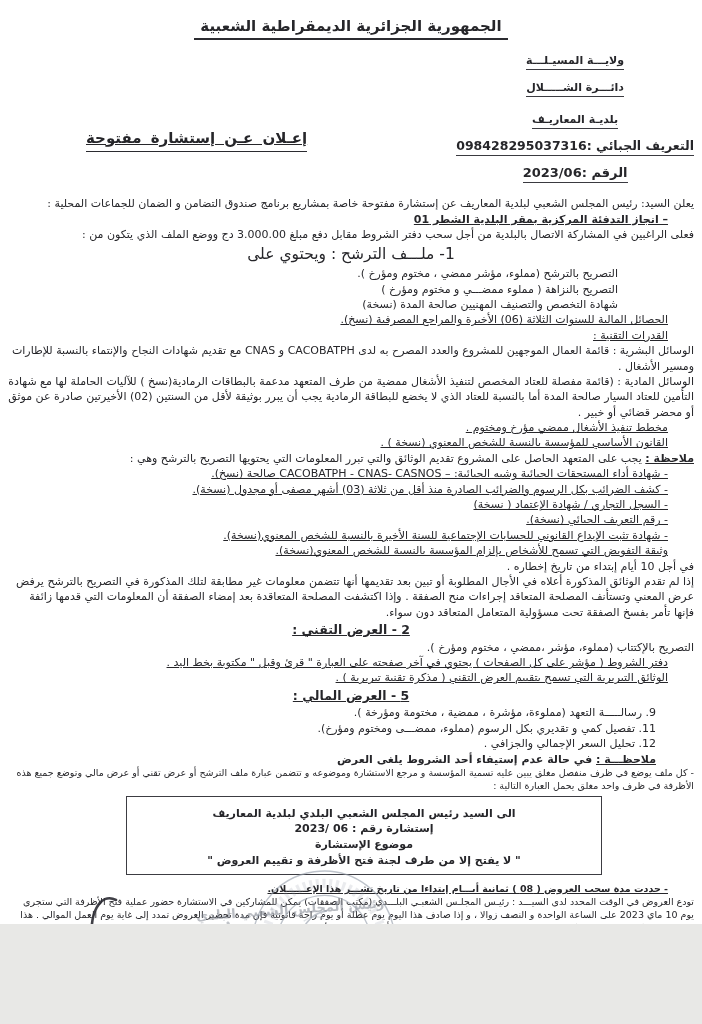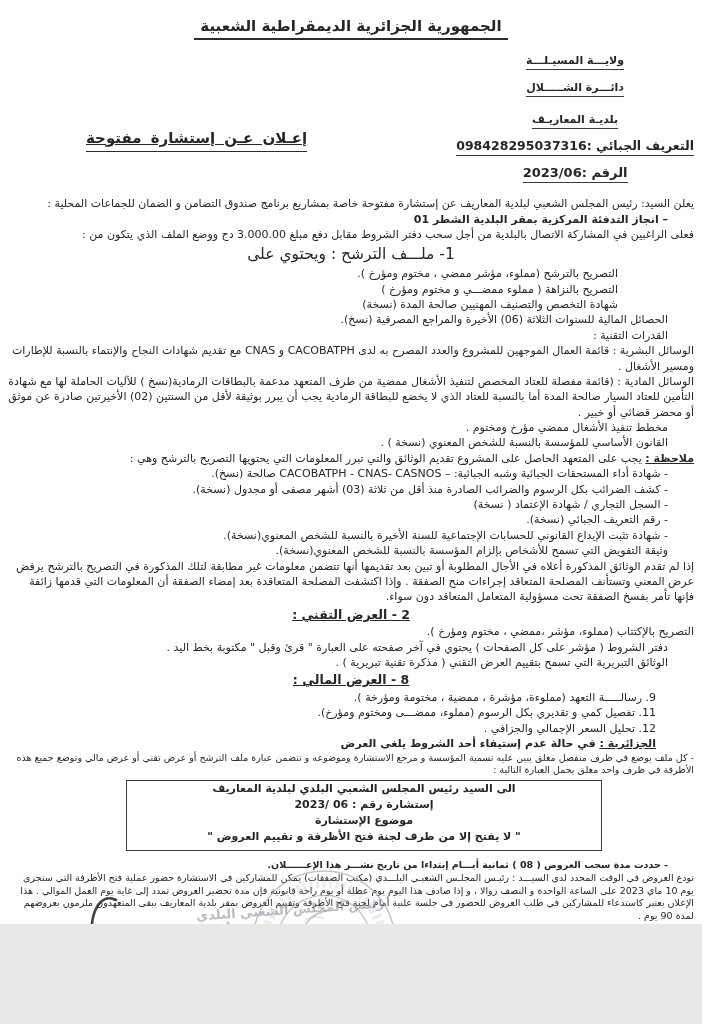--- a/index.html
+++ b/index.html
@@ -39,7 +39,7 @@
   .body-text{margin-top:6px;}
   .line{font-size:11px;line-height:1.40;text-align:right;}
   .bold{font-weight:bold;}
-  .indent-sm{padding-right:26px;}
+  .indent-sm{padding-right:26px;text-decoration:underline;}
   .indent-md{padding-right:76px;}
   .indent-num{padding-right:38px;}
   .section-lg{font-size:15.5px;text-align:center;padding:1px 0;font-weight:500;}

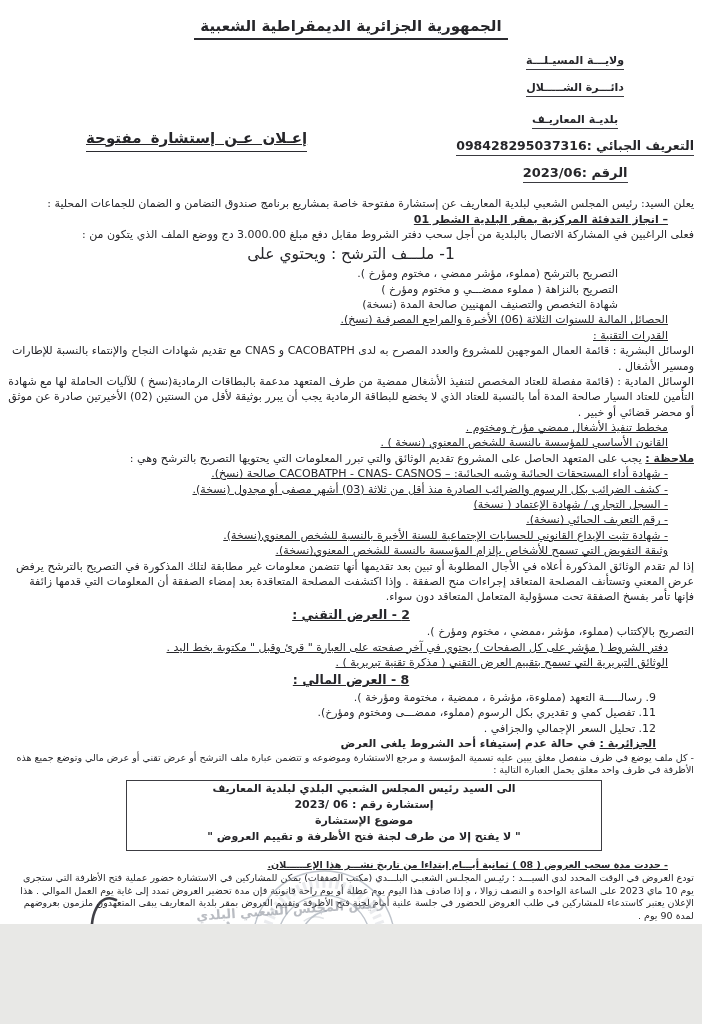--- a/index.html
+++ b/index.html
@@ -110,6 +110,7 @@
       <div class="line indent-sm">- رقم التعريف الجبائي (نسخة).</div>
       <div class="line indent-sm">- شهادة تثبت الإيداع القانوني للحسابات الإجتماعية للسنة الأخيرة بالنسبة للشخص المعنوي(نسخة).</div>
       <div class="line indent-sm">وثيقة التفويض التي تسمح للأشخاص بإلزام المؤسسة بالنسبة للشخص المعنوي(نسخة).</div>
+      <div class="line ">في أجل 10 أيام إبتداء من تاريخ إخطاره .</div>
       <div class="line ">إذا لم تقدم الوثائق المذكورة أعلاه في الأجال المطلوبة أو تبين بعد تقديمها أنها تتضمن معلومات غير مطابقة لتلك المذكورة في التصريح بالترشح يرفض عرض المعني وتستأنف المصلحة المتعاقد إجراءات منح الصفقة . وإذا اكتشفت المصلحة المتعاقدة بعد إمضاء الصفقة أن المعلومات التي قدمها زائفة فإنها تأمر بفسخ الصفقة تحت مسؤولية المتعامل المتعاقد دون سواء.</div>
       <div class="line section-md">2  - العرض التقني :</div>
       <div class="line ">التصريح بالإكتتاب (مملوء، مؤشر ،ممضي ، مختوم ومؤرخ ).</div>

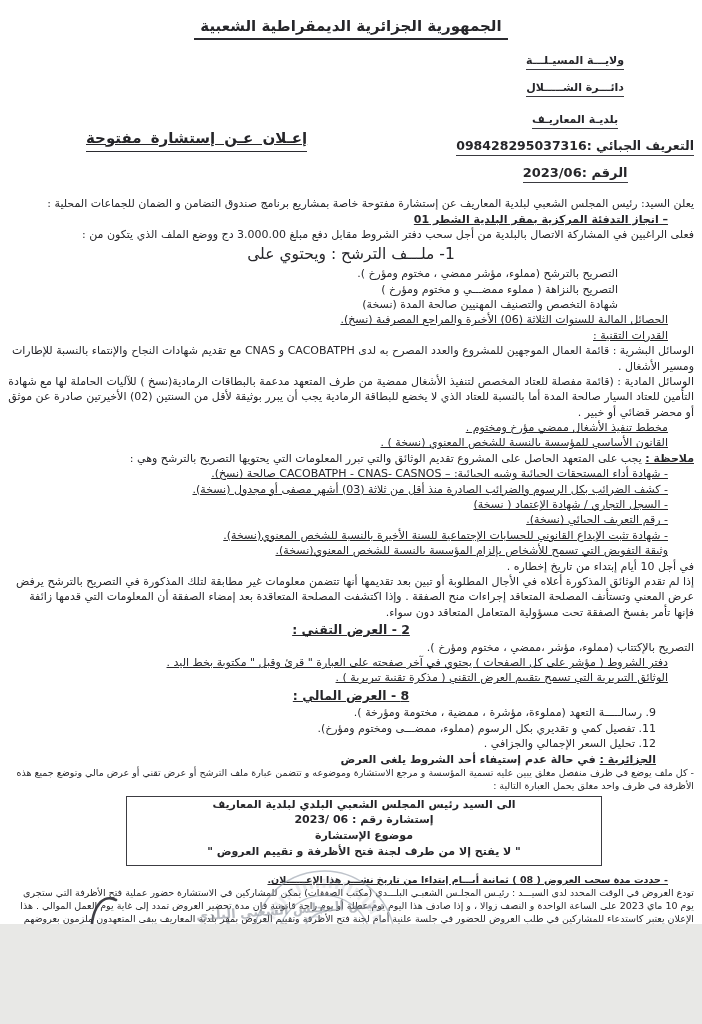--- a/index.html
+++ b/index.html
@@ -116,7 +116,7 @@
       <div class="line ">التصريح بالإكتتاب (مملوء، مؤشر ،ممضي ، مختوم ومؤرخ ).</div>
       <div class="line indent-sm">دفتر الشروط ( مؤشر على كل الصفحات ) يحتوي في آخر صفحته على العبارة " قرئ وقبل " مكتوبة بخط اليد .</div>
       <div class="line indent-sm">الوثائق التبريرية التي تسمح بتقييم العرض التقني ( مذكرة تقنية تبريرية ) .</div>
-      <div class="line section-md">8  - العرض المالي :</div>
+      <div class="line section-md">5  - العرض المالي :</div>
       <div class="line indent-num">9. رسالـــــة التعهد (مملوءة، مؤشرة ، ممضية ، مختومة ومؤرخة ).</div>
       <div class="line indent-num">11. تفصيل كمي و تقديري بكل الرسوم  (مملوء، ممضـــى ومختوم ومؤرخ).</div>
       <div class="line indent-num">12. تحليل السعر الإجمالي والجزافي .</div>

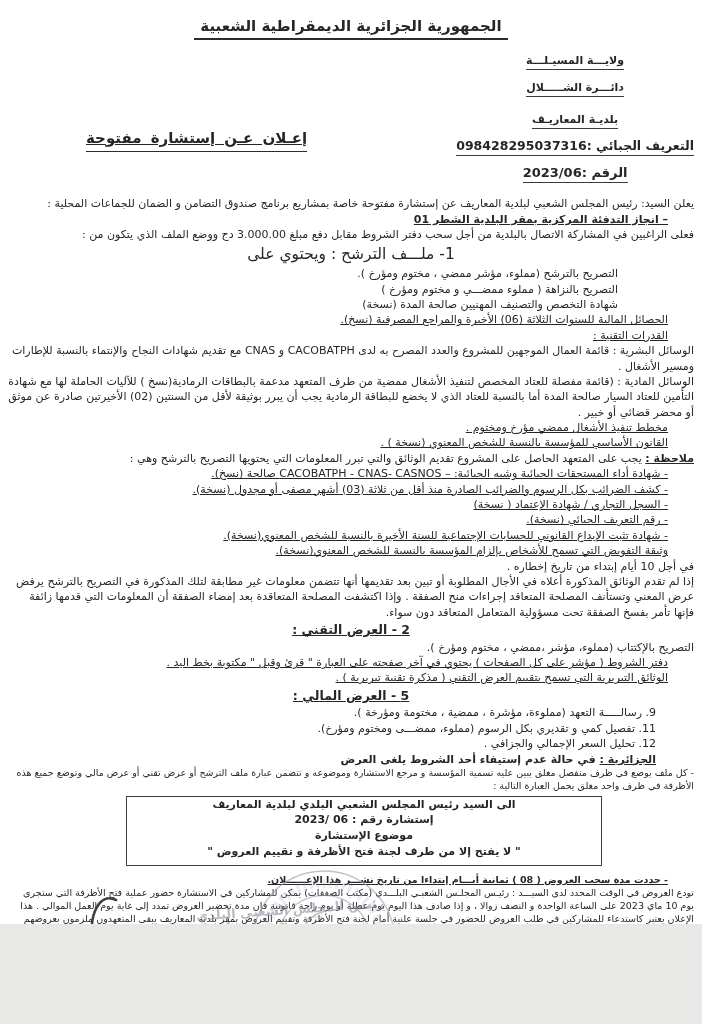--- a/index.html
+++ b/index.html
@@ -120,7 +120,7 @@
       <div class="line indent-num">9. رسالـــــة التعهد (مملوءة، مؤشرة ، ممضية ، مختومة ومؤرخة ).</div>
       <div class="line indent-num">11. تفصيل كمي و تقديري بكل الرسوم  (مملوء، ممضـــى ومختوم ومؤرخ).</div>
       <div class="line indent-num">12. تحليل السعر الإجمالي والجزافي .</div>
-      <div class="line bold indent-num"><span class="lead">الجزائرية :</span> في حالة عدم إستيفاء أحد الشروط يلغى العرض</div>
+      <div class="line bold indent-num"><span class="lead">ملاحظـــة :</span> في حالة عدم إستيفاء أحد الشروط يلغى العرض</div>
       <div class="line small">- كل ملف يوضع في ظرف منفصل مغلق يبين عليه تسمية المؤسسة و مرجع الاستشارة  وموضوعه و تتضمن عبارة  ملف الترشح أو عرض تقني أو عرض مالي وتوضع جميع هذه الأظرفة في ظرف واحد مغلق يحمل العبارة التالية :</div>
     </div>
 

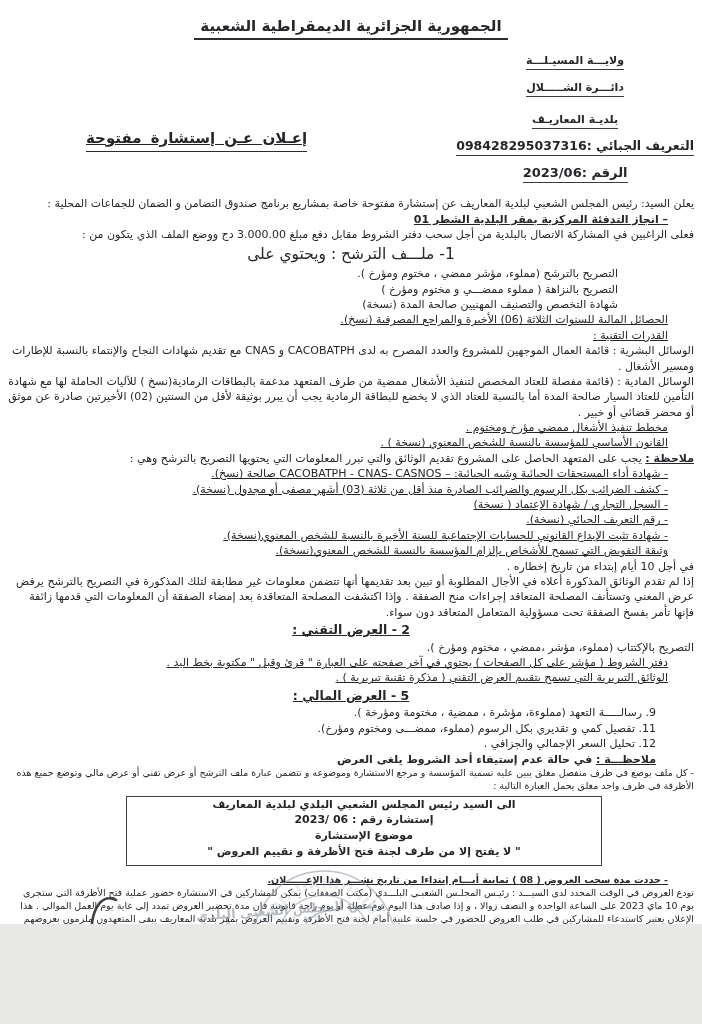--- a/index.html
+++ b/index.html
@@ -50,7 +50,7 @@
   .envelope-box{
     width:462px;margin:3px auto 8px 118px;
     border:1.5px solid #3c3c42;
-    padding:0 6px 5px 6px;text-align:center;
+    padding:9px 6px 5px 6px;text-align:center;
   }
   .envelope-box .line{text-align:center;font-weight:bold;font-size:11px;line-height:1.45;}
   .closing{margin-top:2px;}

